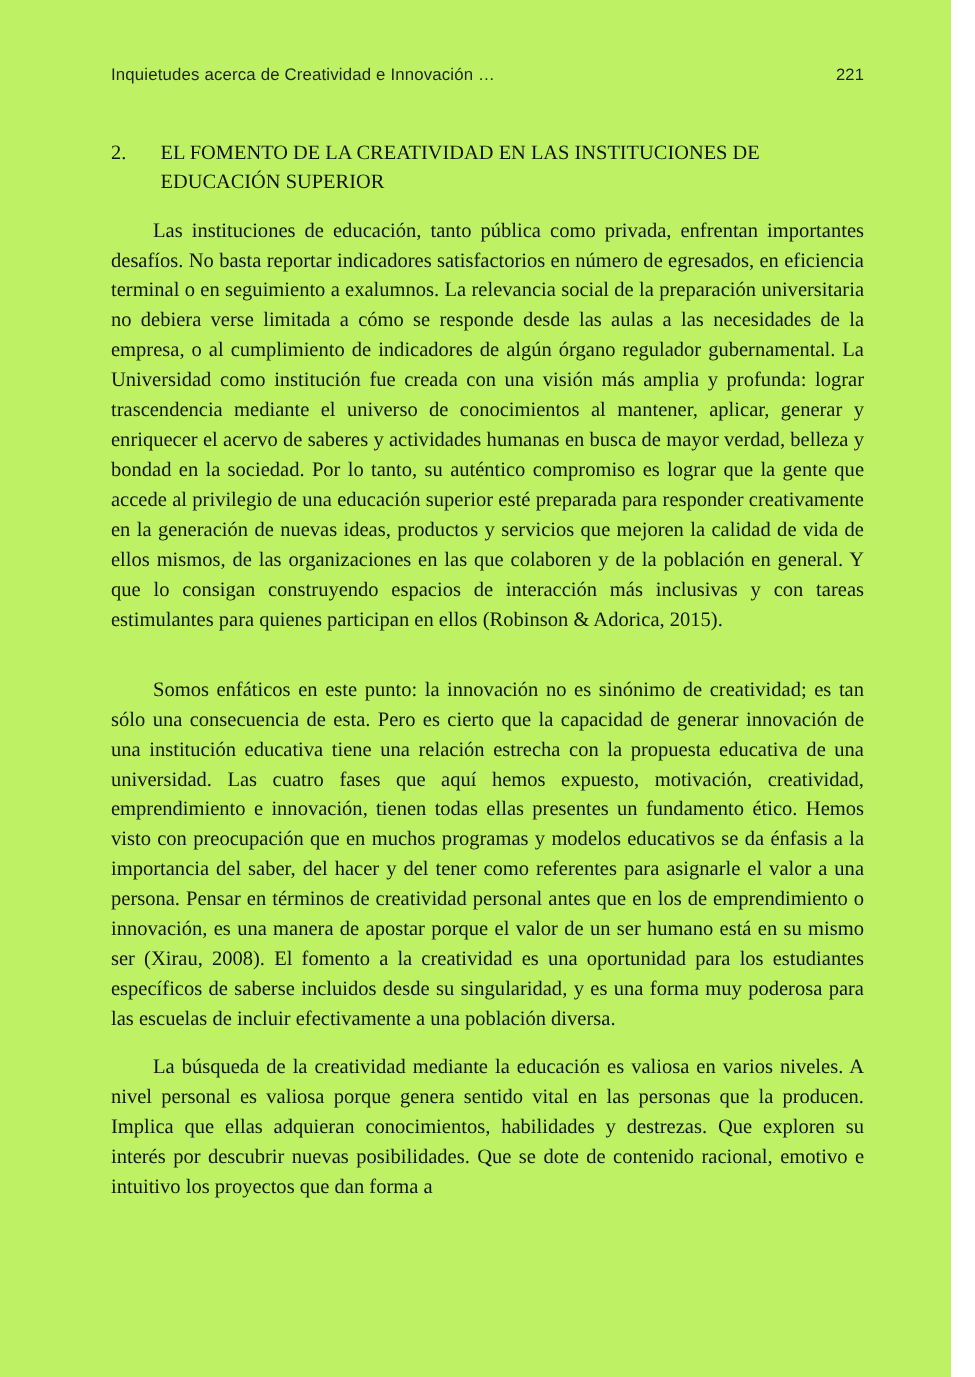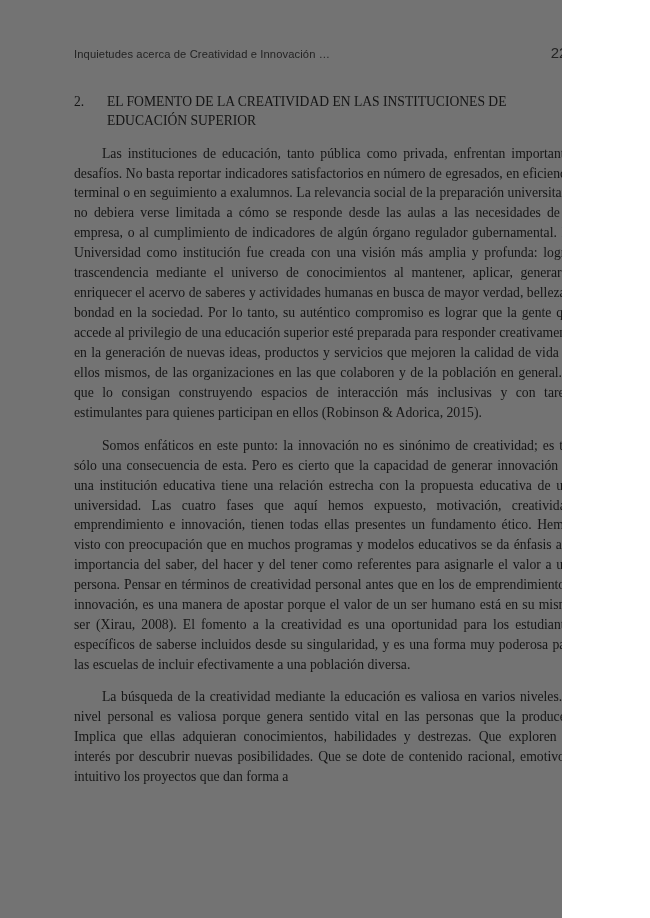--- a/index.html
+++ b/index.html
@@ -16,9 +16,9 @@
   }
   .page {
     position: relative;
-    width: 562px;
+    width: 634px;
     height: 918px;
-    background: #737373;
+    background: #bef264;
     box-sizing: border-box;
     padding: 0;
     overflow: hidden;

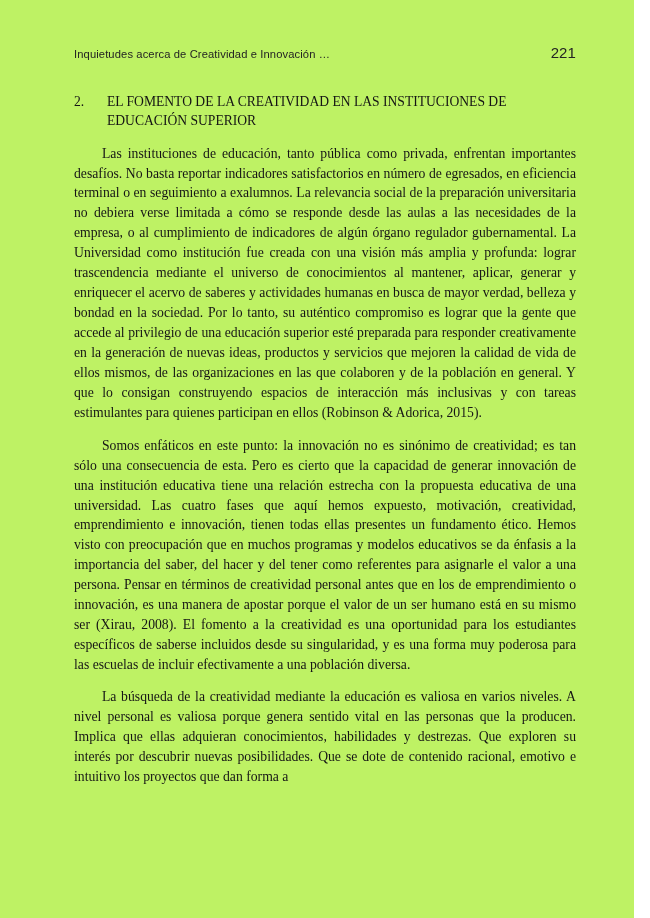--- a/index.html
+++ b/index.html
@@ -42,7 +42,7 @@
   }
   .header-folio {
     font-family: "Liberation Sans", "DejaVu Sans", sans-serif;
-    font-size: 15px;
+    font-size: 11px;
   }
   
   .content {

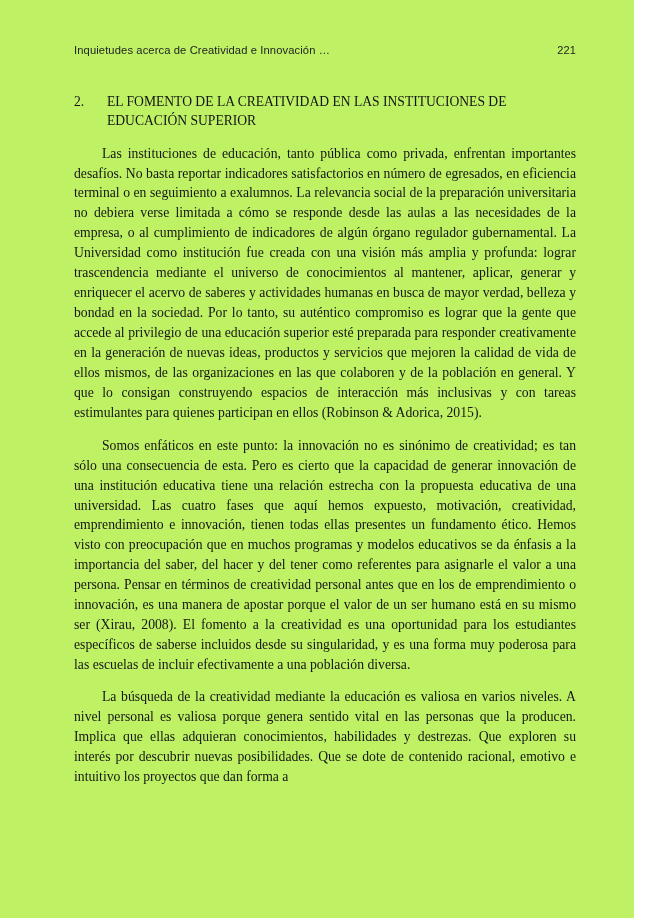--- a/index.html
+++ b/index.html
@@ -97,7 +97,7 @@
     margin-top: 13px;
   }
   p.body-text.after-heading {
-    margin-top: 13px;
+    margin-top: 27px;
   }
 </style>
 </head>

